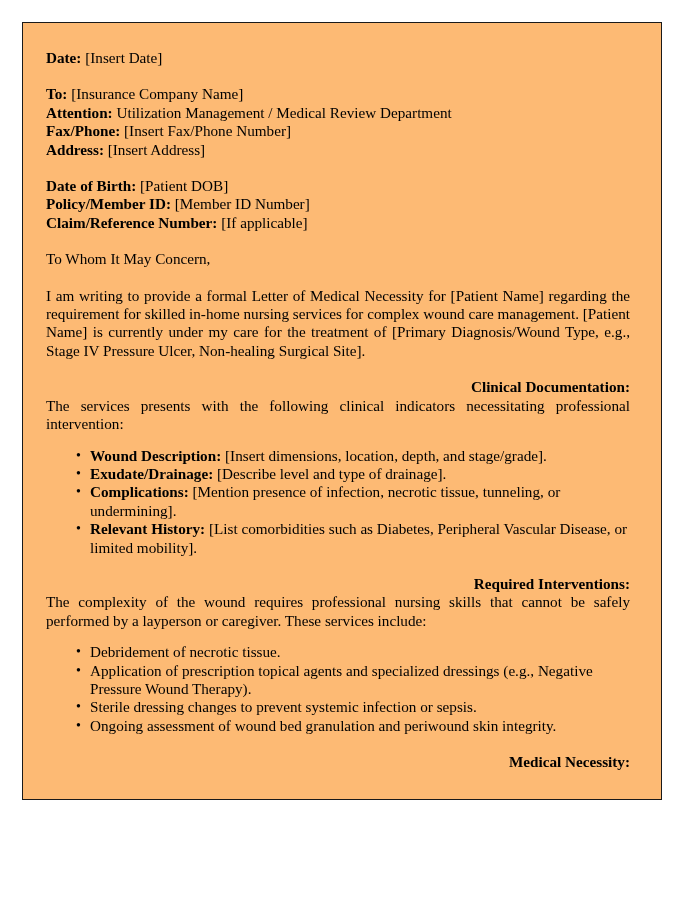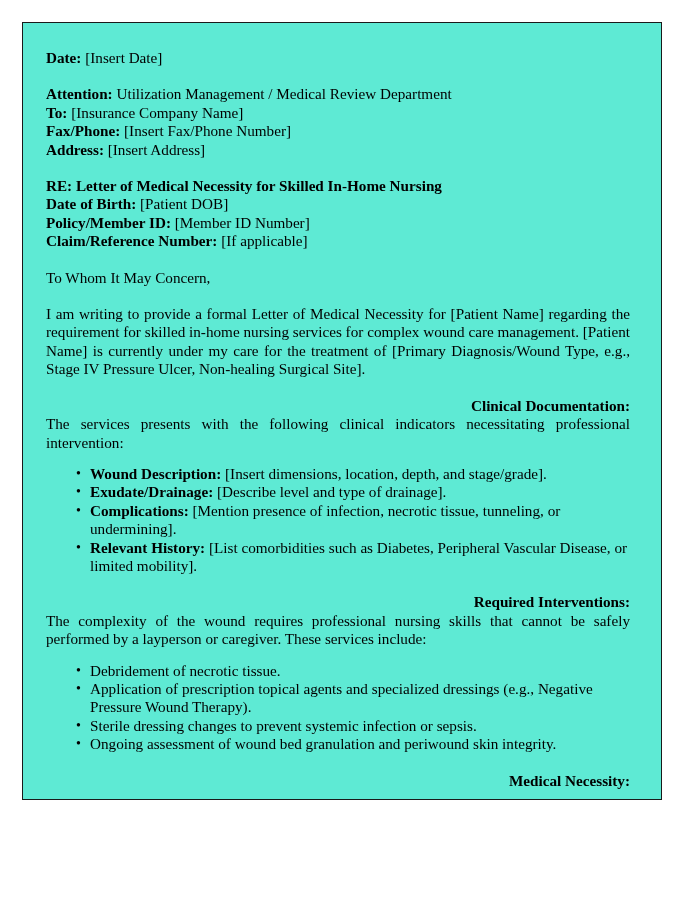--- a/index.html
+++ b/index.html
@@ -24,7 +24,7 @@
     border: 1.5px solid #1a1a1a;
     box-sizing: border-box;
     overflow: hidden;
-    background: #5eead4;
+    background: #fdba74;
   }
 
   #doc-body {

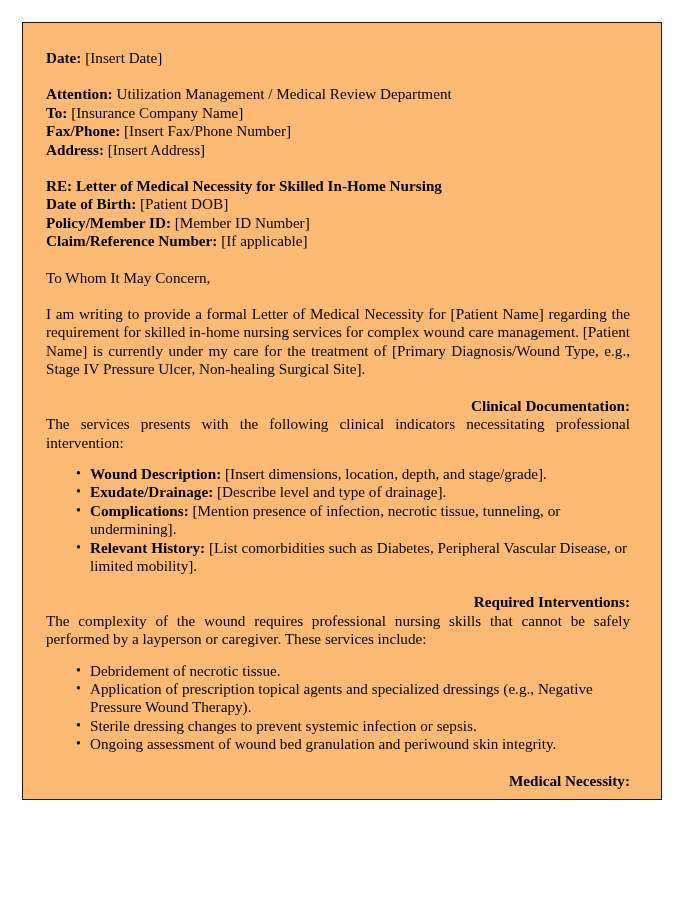--- a/index.html
+++ b/index.html
@@ -89,12 +89,12 @@
 
     <div class="block">
       <div class="line">
+        <span class="lbl">To:</span>
+        <span>[Insurance Company Name]</span>
+      </div>
+      <div class="line">
         <span class="lbl">Attention:</span>
         <span>Utilization Management / Medical Review Department</span>
-      </div>
-      <div class="line">
-        <span class="lbl">To:</span>
-        <span>[Insurance Company Name]</span>
       </div>
       <div class="line">
         <span class="lbl">Fax/Phone:</span>

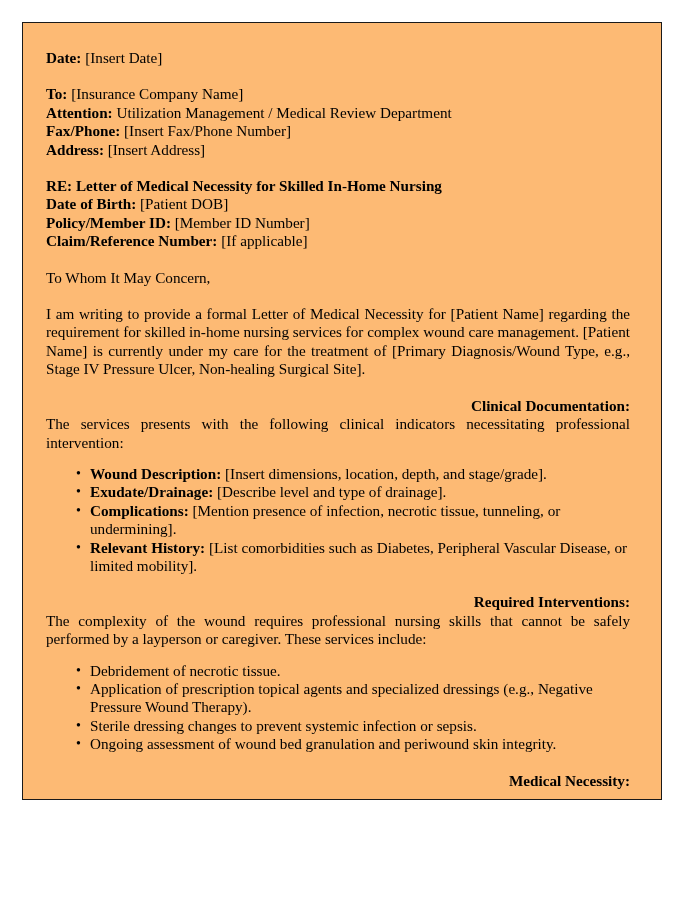--- a/index.html
+++ b/index.html
@@ -109,7 +109,6 @@
     <div class="gap-lg"></div>
 
     <div class="block">
-      <div class="line lbl">RE: Letter of Medical Necessity for Skilled In-Home Nursing</div>
       <div class="line">
         <span class="lbl">Date of Birth:</span>
         <span>[Patient DOB]</span>

